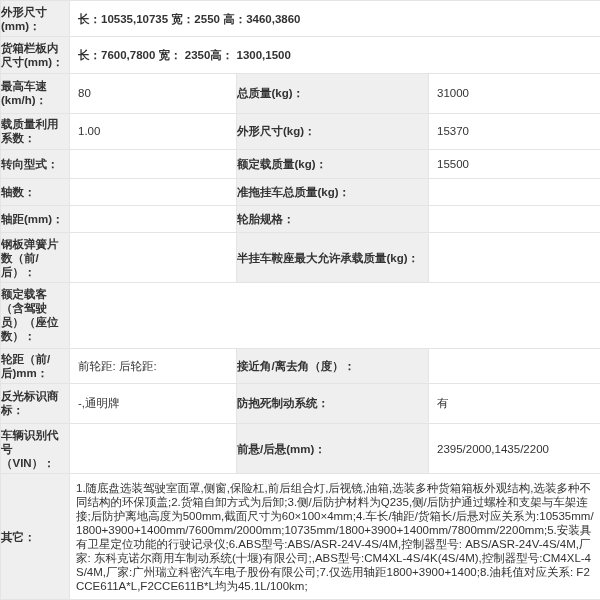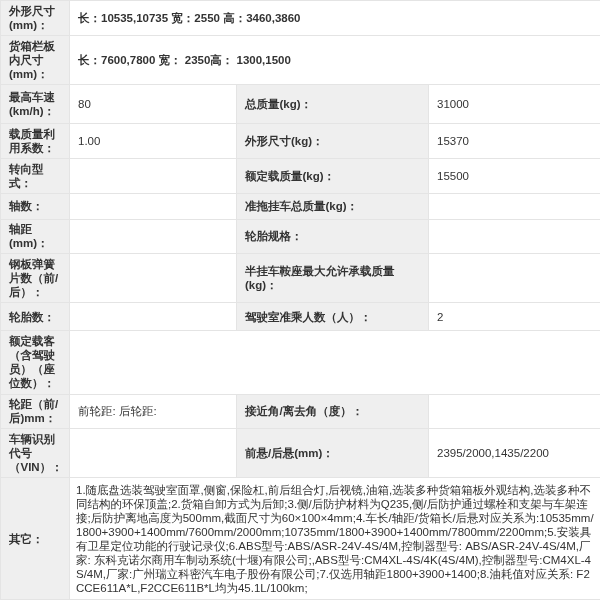--- a/index.html
+++ b/index.html
@@ -25,7 +25,7 @@
   td.lbl {
     background: #efefef;
     font-weight: bold;
-    padding: 2px 3px 2px 8px;
+    padding: 2px 3px 2px 0;
   }
   td.val { background: #ffffff; padding-left: 8px; }
   td.val.bold { font-weight: bold; }

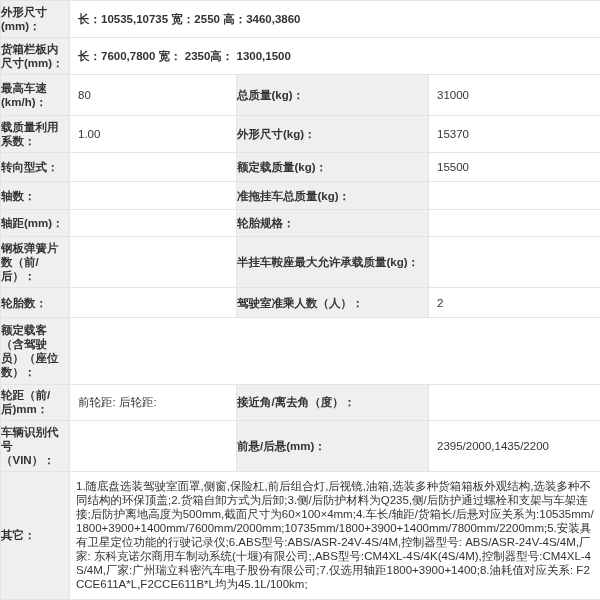--- a/index.html
+++ b/index.html
@@ -96,12 +96,6 @@
     <td class="val"></td>
   </tr>
 
-  <tr style="height:25px">
-    <td class="lbl">轮胎数：</td>
-    <td class="val"></td>
-    <td class="lbl">驾驶室准乘人数（人）：</td>
-    <td class="val">2</td>
-  </tr>
 
   <tr style="height:37px">
     <td class="lbl">额定载客（含驾驶员）（座位数）：</td>

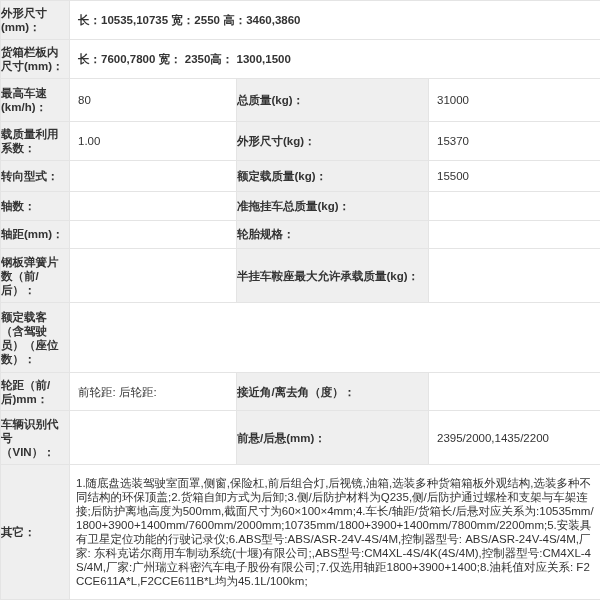--- a/index.html
+++ b/index.html
@@ -110,6 +110,12 @@
   </tr>
 
 
+  <tr style="height:37px">
+    <td class="lbl">反光标识商标：</td>
+    <td class="val">-,通明牌</td>
+    <td class="lbl">防抱死制动系统：</td>
+    <td class="val">有</td>
+  </tr>
 
   <tr style="height:38px">
     <td class="lbl">车辆识别代号（VIN）：</td>

